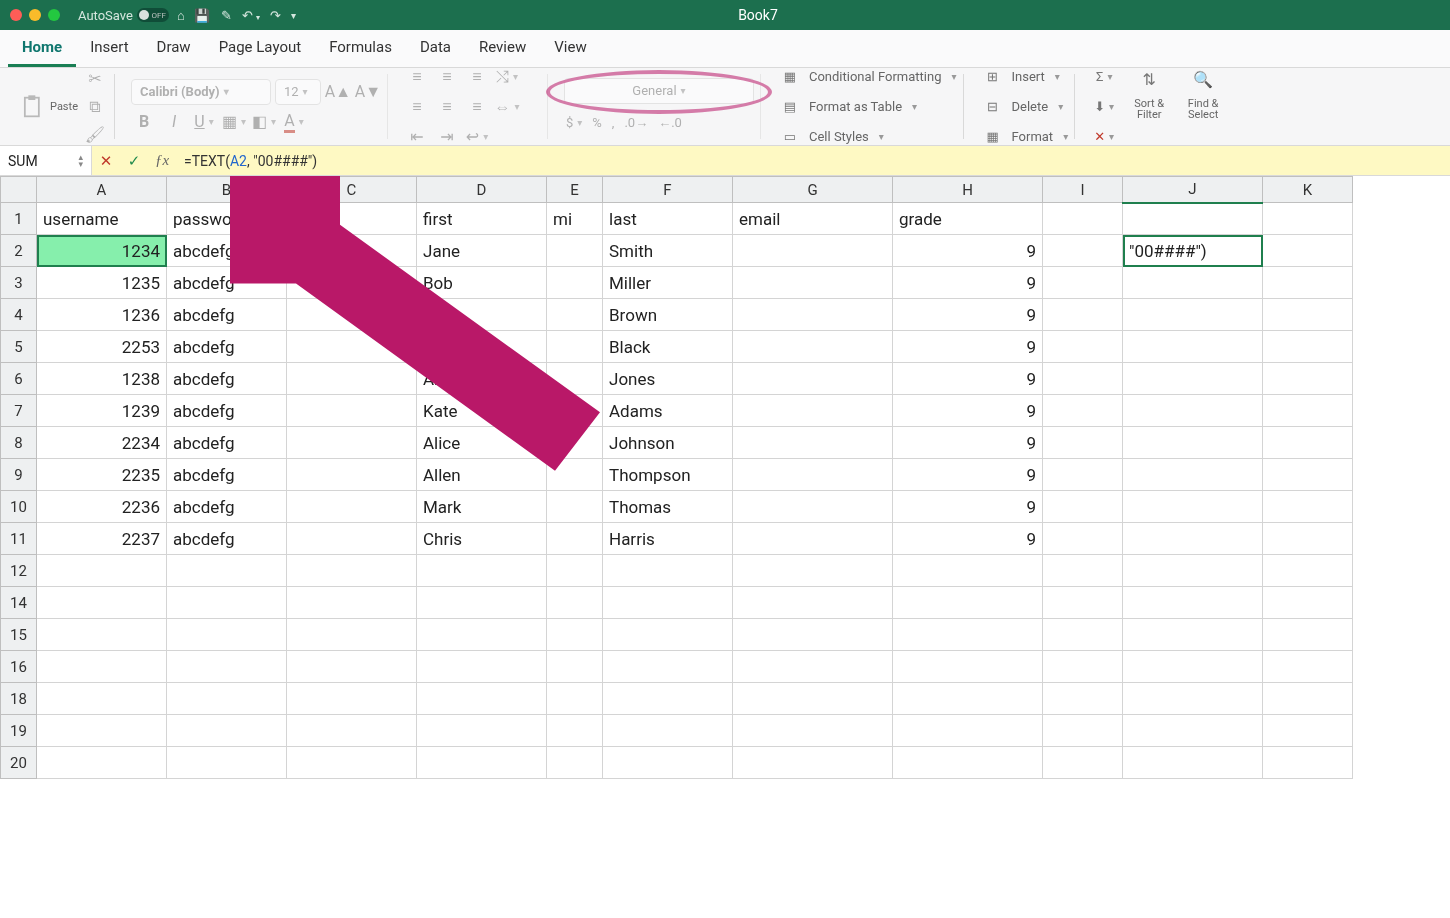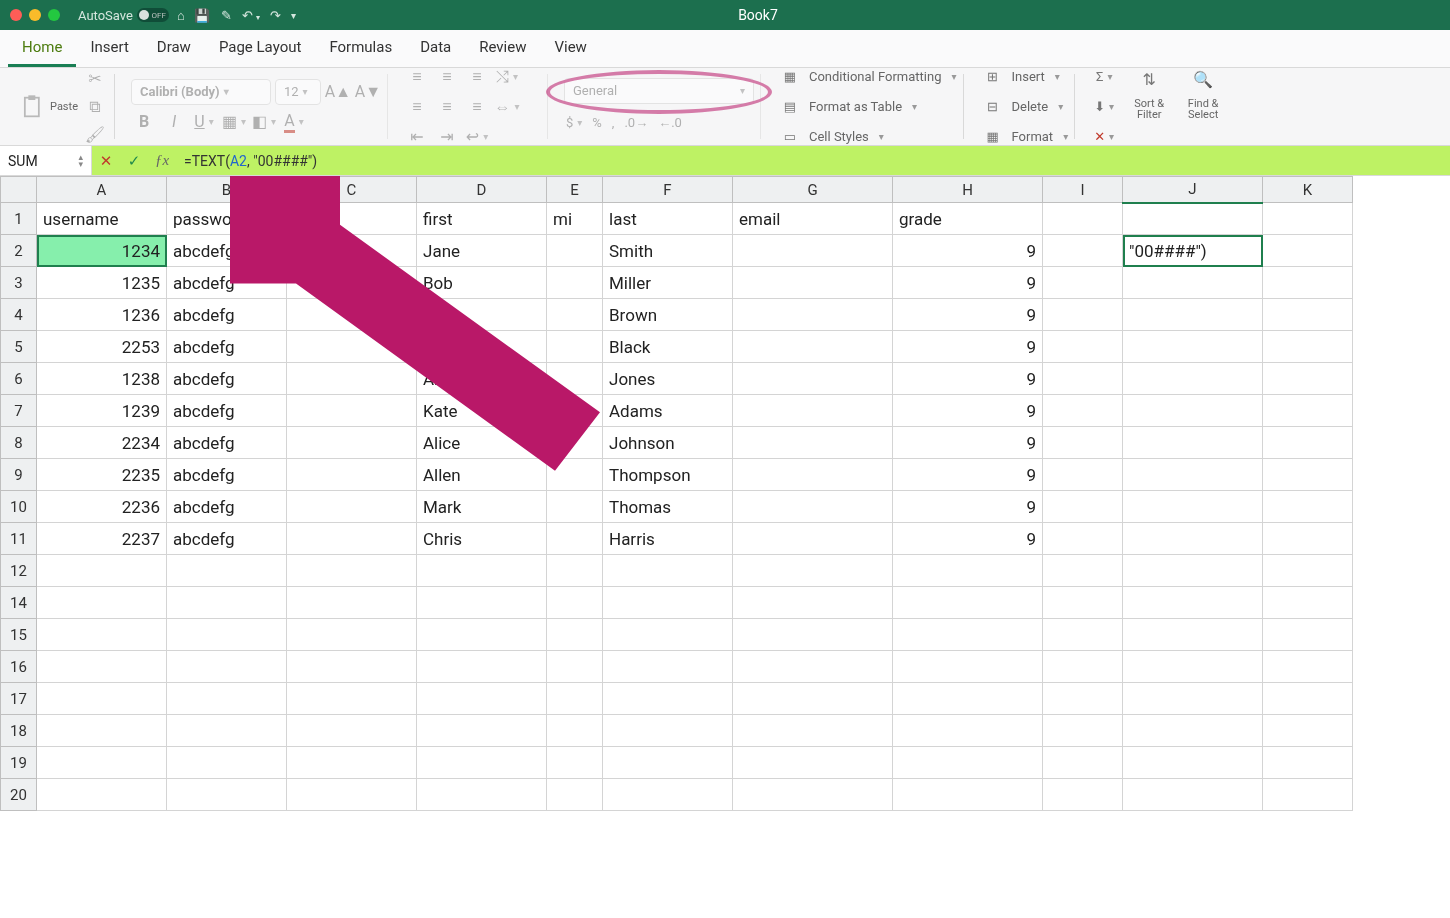--- a/index.html
+++ b/index.html
@@ -29,7 +29,7 @@
   .title-center{flex:1;text-align:center;font-size:14px;color:#fff;}
   .tabs{display:flex;border-bottom:1px solid var(--ribbon-sep);background:#fafafb;padding:0 8px;}
   .tab{padding:8px 14px;font-size:15px;color:#333;cursor:pointer;}
-  .tab.active{color:#4d7c0f;font-weight:400;border-bottom:3px solid #1a7e54;}
+  .tab.active{color:#0f766e;font-weight:700;border-bottom:3px solid #1a7e54;}
   .ribbon{display:flex;align-items:center;background:var(--ribbon-bg);height:78px;border-bottom:1px solid var(--ribbon-sep);padding:6px 10px;gap:10px;overflow:hidden;}
   .rgroup{display:flex;flex-direction:column;justify-content:center;gap:4px;padding:0 6px;border-right:1px solid var(--ribbon-sep);height:100%;}
   .rgroup:last-child{border-right:none;}

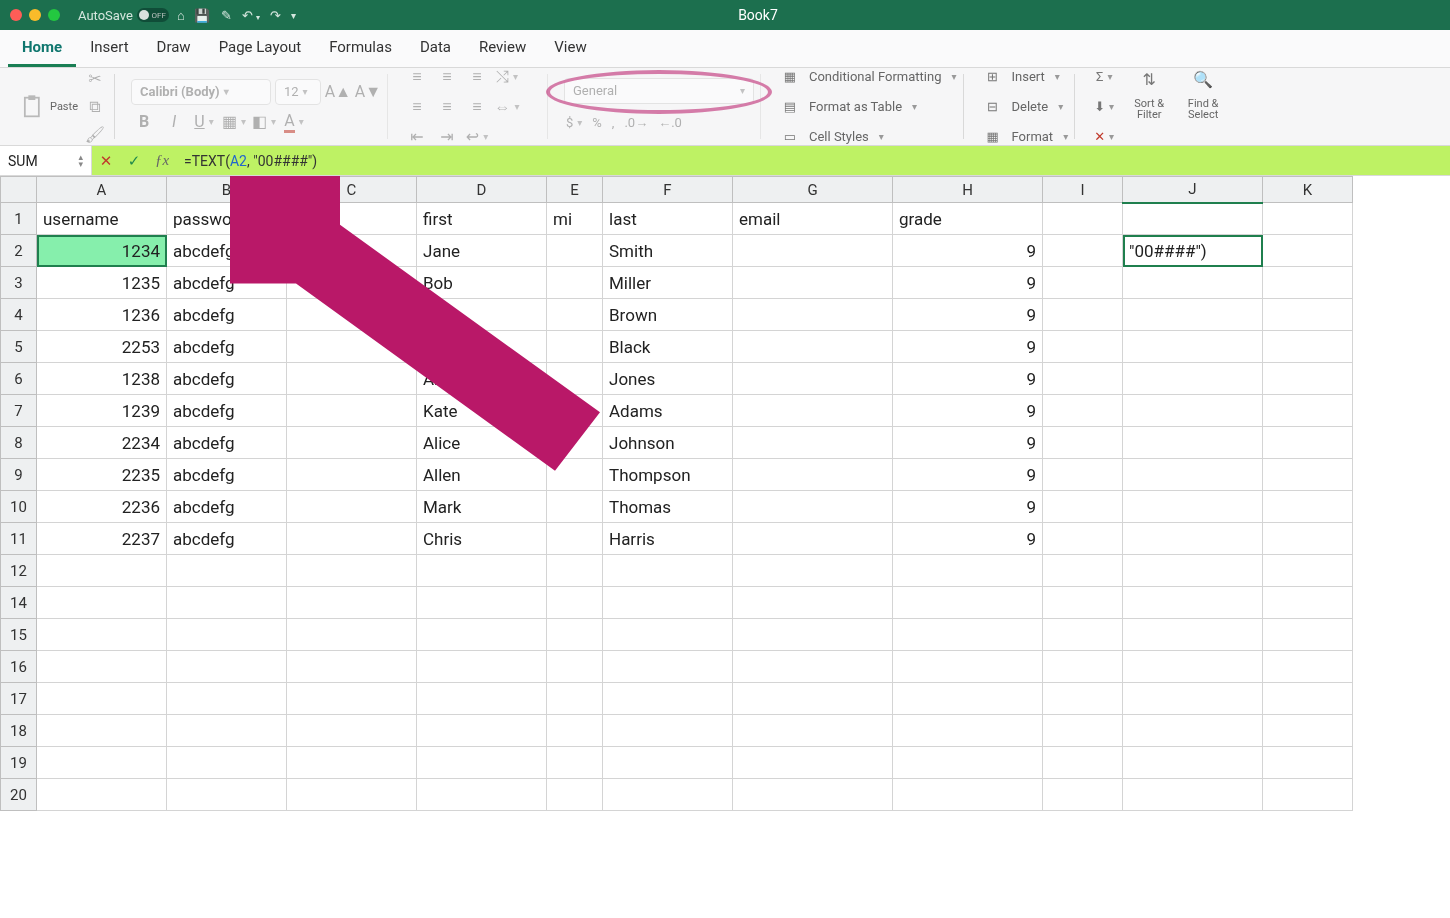--- a/index.html
+++ b/index.html
@@ -189,7 +189,7 @@
   <div class="rgroup dim">
     <div class="numfmt">
       <div class="numfmt-ellipse"></div>
-      <span class="btn-chip" style="width:100%;justify-content:space-between;">
+      <span class="btn-chip" style="width:100%;justify-content:center;">
         <span>General</span>
           <span class="chev">▾</span>
       </span>

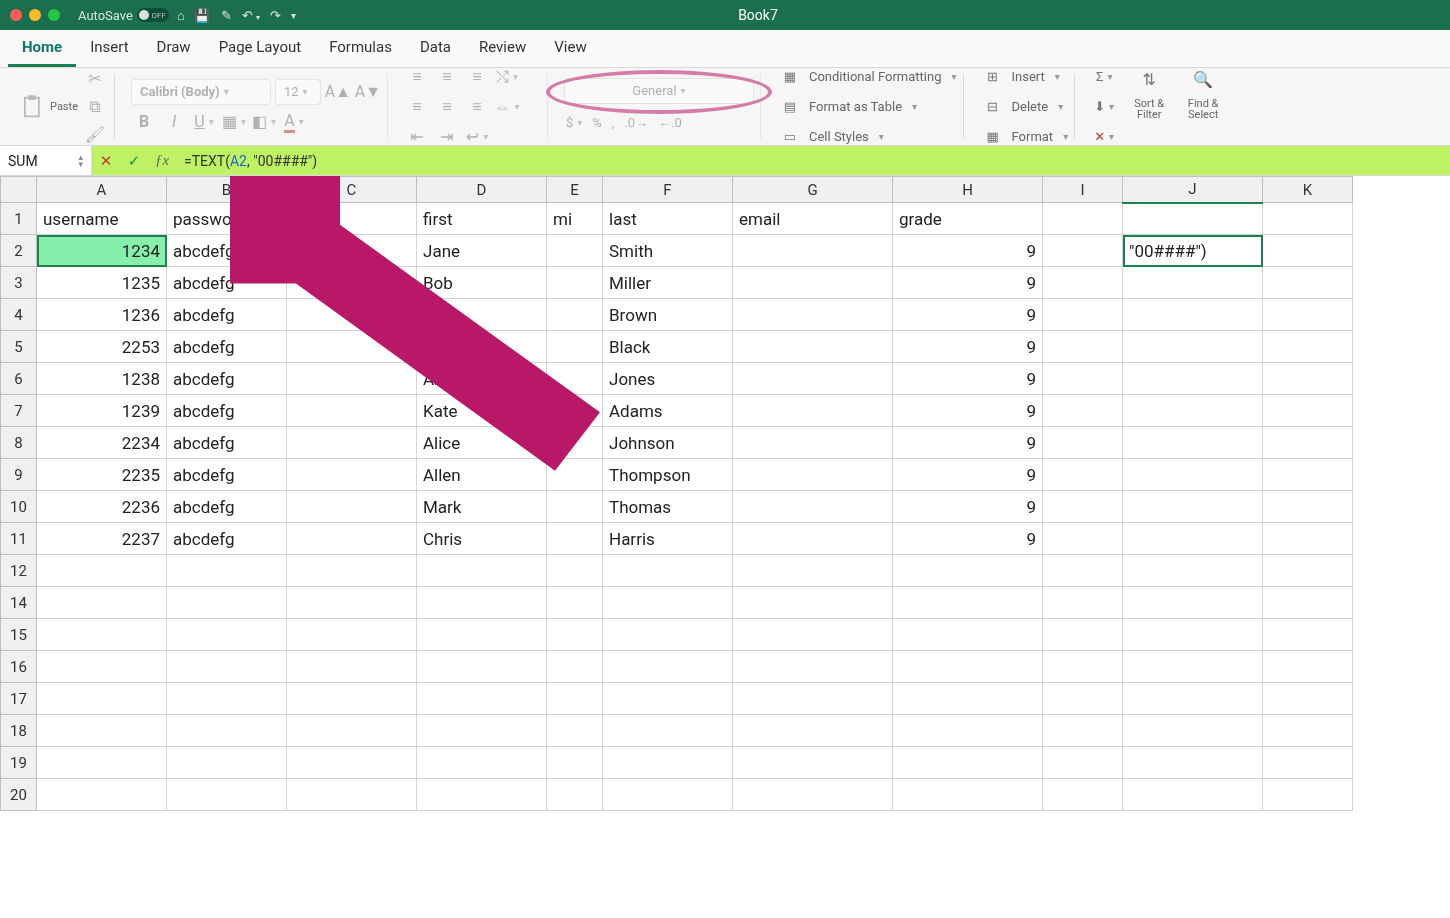--- a/index.html
+++ b/index.html
@@ -48,7 +48,7 @@
   .fmt-list{display:flex;flex-direction:column;gap:4px;}
   .fmt-list .row{display:flex;align-items:center;gap:6px;font-size:13px;color:#666;white-space:nowrap;}
   
-  .fbar{display:flex;align-items:center;height:30px;border-bottom:1px solid var(--ribbon-sep);background:#bef264;font-size:14px;}
+  .fbar{display:flex;align-items:center;height:30px;border-bottom:1px solid var(--ribbon-sep);background:#fef9c3;font-size:14px;}
   .namebox{width:92px;height:100%;border-right:1px solid var(--ribbon-sep);display:flex;align-items:center;padding:0 8px;background:#fff;}
   .namebox .spin{margin-left:auto;color:#888;font-size:9px;display:flex;flex-direction:column;line-height:7px;}
   .fbar-btn{width:28px;height:100%;display:flex;align-items:center;justify-content:center;font-size:15px;}

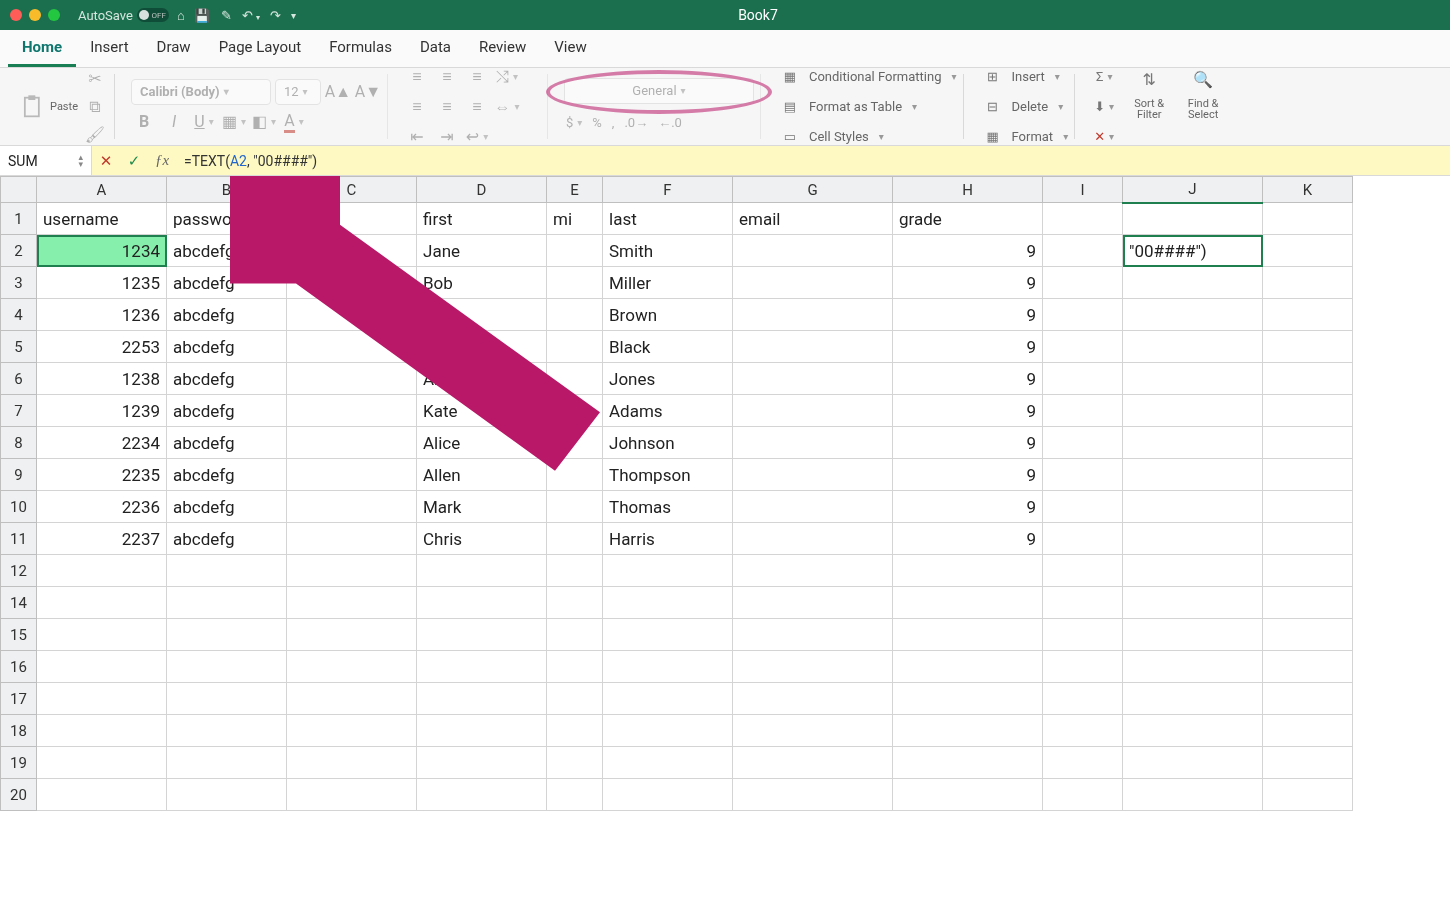--- a/index.html
+++ b/index.html
@@ -516,20 +516,6 @@
           <td class="txt"></td>
         </tr>
         <tr>
-          <th>17</th>
-          <td class="txt"></td>
-          <td class="txt"></td>
-          <td class="txt"></td>
-          <td class="txt"></td>
-          <td class="txt"></td>
-          <td class="txt"></td>
-          <td class="txt"></td>
-          <td class="txt"></td>
-          <td class="txt"></td>
-          <td class="txt"></td>
-          <td class="txt"></td>
-        </tr>
-        <tr>
           <th>18</th>
           <td class="txt"></td>
           <td class="txt"></td>

